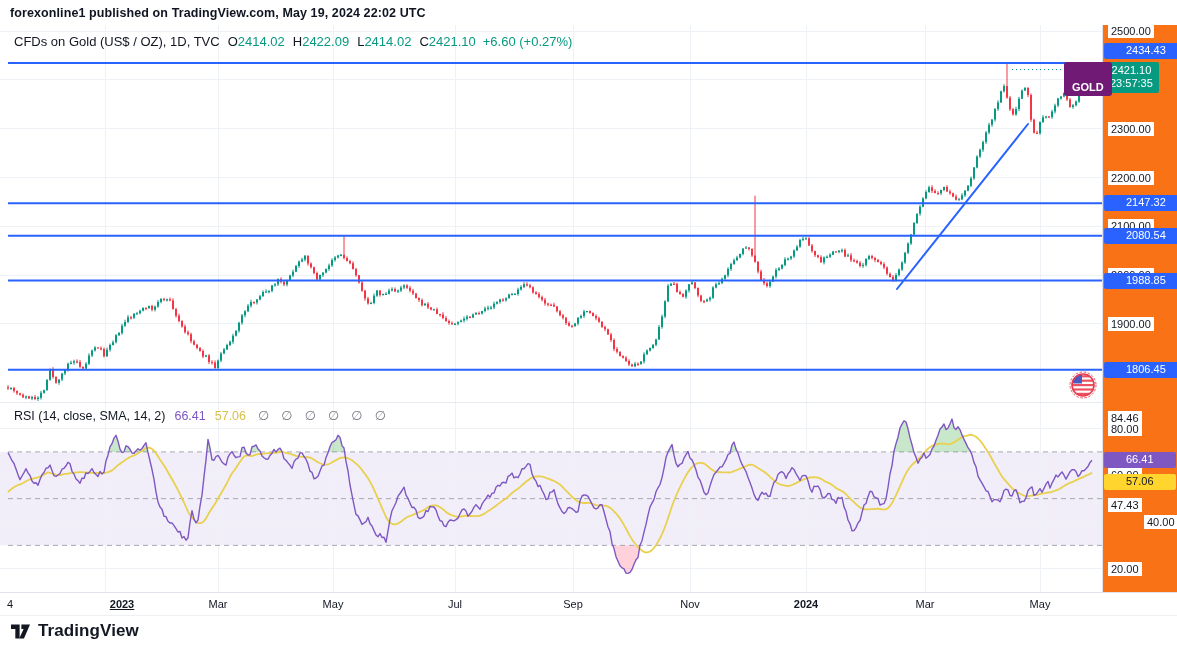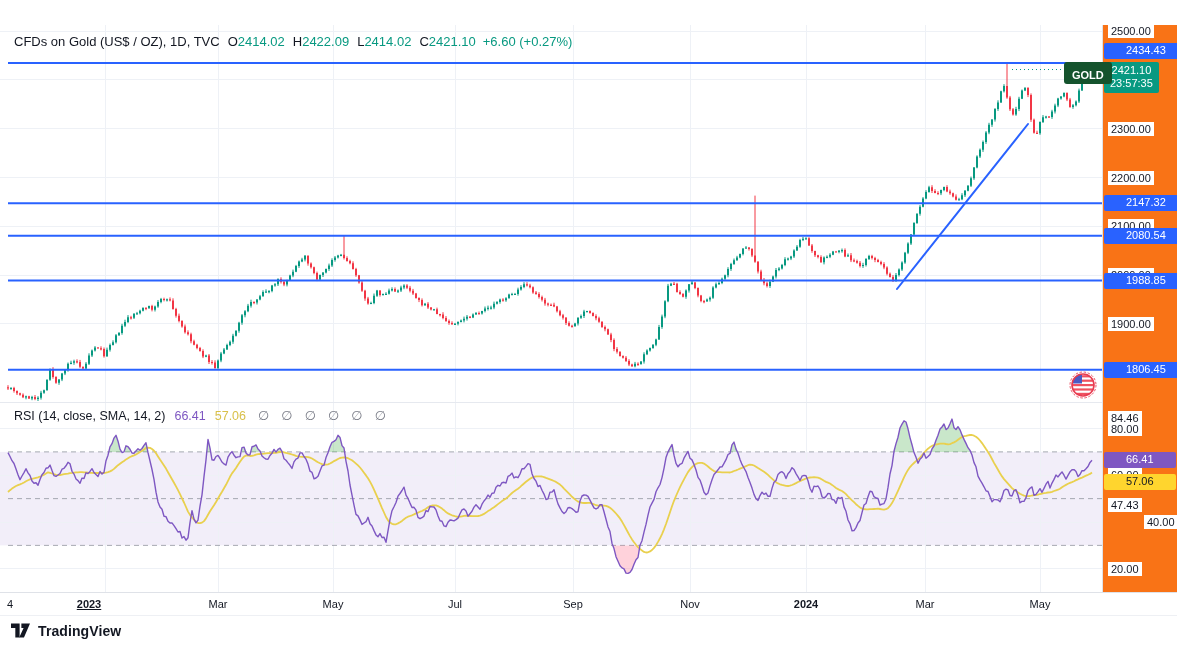--- a/index.html
+++ b/index.html
@@ -44,6 +44,7 @@
 
 <div class="page">
 
+  <div class="pub-header">forexonline1 published on TradingView.com, May 19, 2024 22:02 UTC</div>
 
   <div class="chart">
     <svg id="main-svg" class="pane" width="1102" height="378">

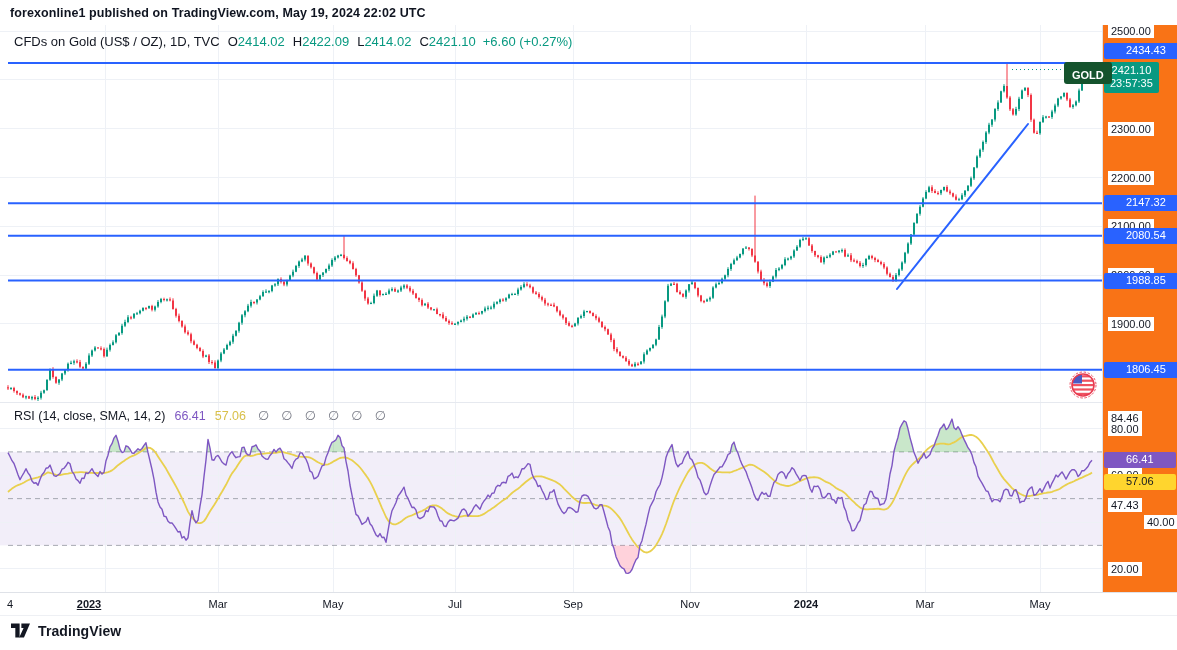--- a/index.html
+++ b/index.html
@@ -34,7 +34,7 @@
   .rsi-legend .rsi-val{color:#7e57c2;margin-left:9px}
   .rsi-legend .sma-val{color:#d9c04a;margin-left:9px}
   .muted-ic{color:#787b86;font-size:13px;margin-left:12px}
-  .gold-label{position:absolute;left:1064px;top:37px;background:#14532d;color:#fff;font-size:11px;font-weight:700;padding:6px 8px 2px;border-radius:3px;z-index:4;line-height:14px}
+  .gold-label{position:absolute;left:1064px;top:37px;background:#701a75;color:#fff;font-size:11px;font-weight:700;padding:18px 8px 2px;border-radius:3px;z-index:4;line-height:14px}
   .flag{position:absolute;left:1068px;top:345px;z-index:4;line-height:0}
   .footer{position:absolute;left:10px;top:621px;display:flex;align-items:center;gap:7px}
   .footer .brand{font-size:14px;font-weight:700;color:#131722;letter-spacing:.1px}

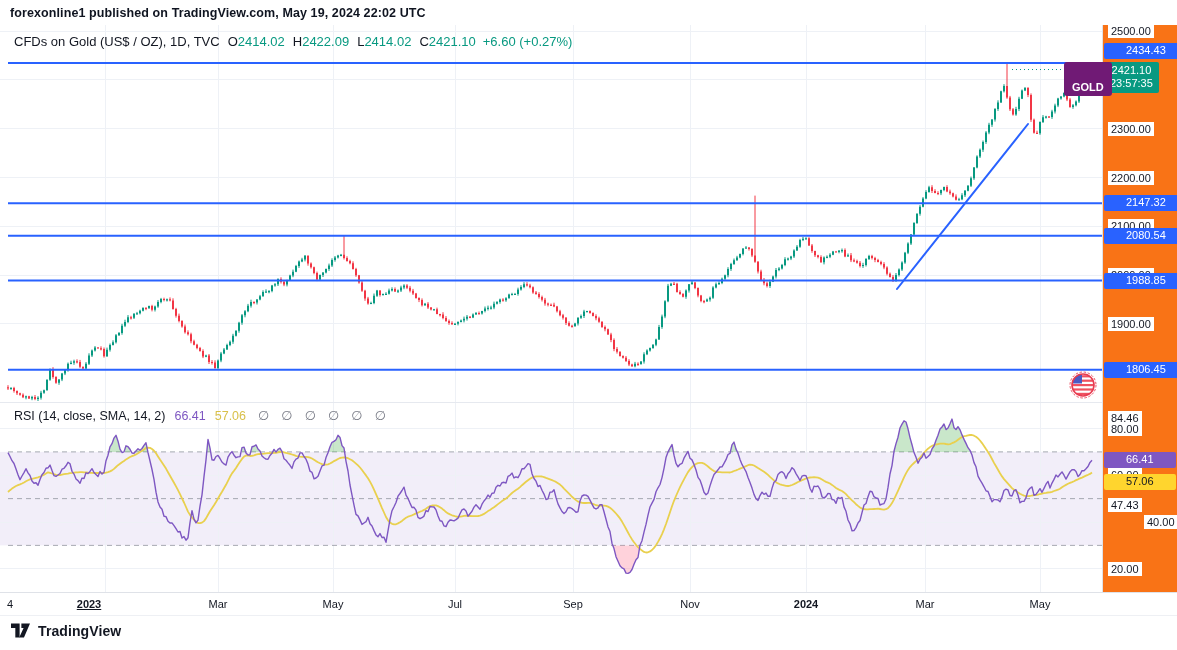--- a/index.html
+++ b/index.html
@@ -175,7 +175,7 @@
 
     <div class="time-axis" id="time-axis">
         <div class="time-label" style="left: 10px;">4</div>
-        <div class="time-label bold" style="left: 89px; text-decoration: underline;">2023</div>
+        <div class="time-label bold" style="left: 122px; text-decoration: underline;">2023</div>
         <div class="time-label" style="left: 218px;">Mar</div>
         <div class="time-label" style="left: 333px;">May</div>
         <div class="time-label" style="left: 455px;">Jul</div>

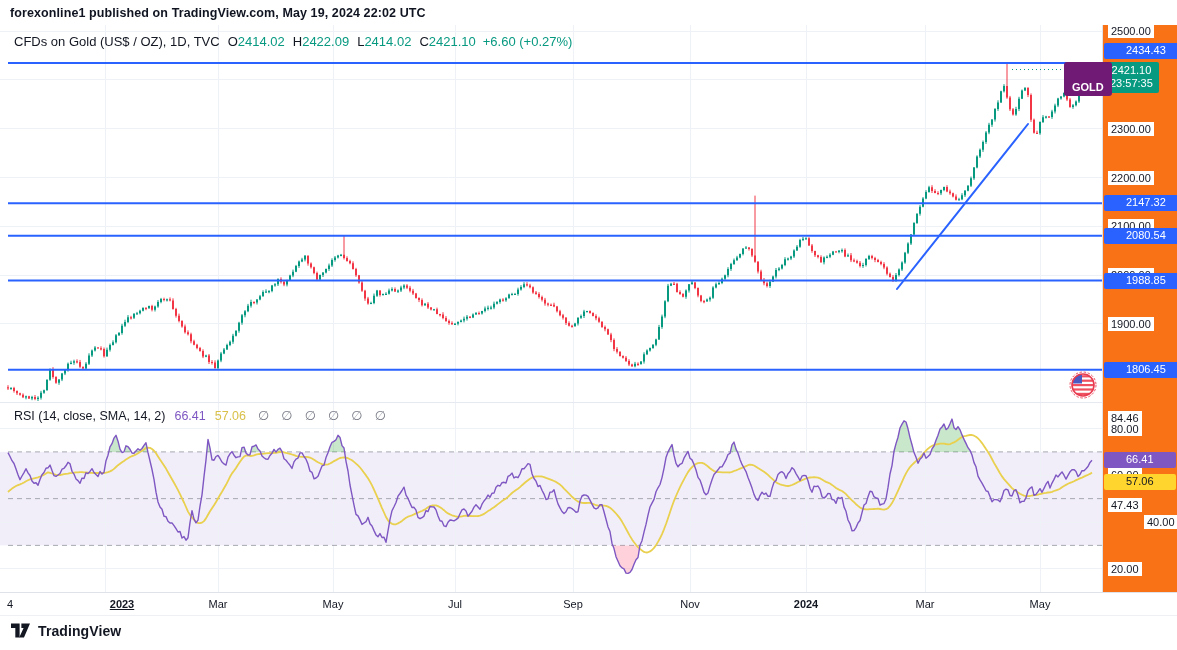--- a/index.html
+++ b/index.html
@@ -37,7 +37,7 @@
   .gold-label{position:absolute;left:1064px;top:37px;background:#701a75;color:#fff;font-size:11px;font-weight:700;padding:18px 8px 2px;border-radius:3px;z-index:4;line-height:14px}
   .flag{position:absolute;left:1068px;top:345px;z-index:4;line-height:0}
   .footer{position:absolute;left:10px;top:621px;display:flex;align-items:center;gap:7px}
-  .footer .brand{font-size:14px;font-weight:700;color:#131722;letter-spacing:.1px}
+  .footer .brand{font-size:17px;font-weight:700;color:#131722;letter-spacing:.1px}
 </style>
 </head>
 <body>

